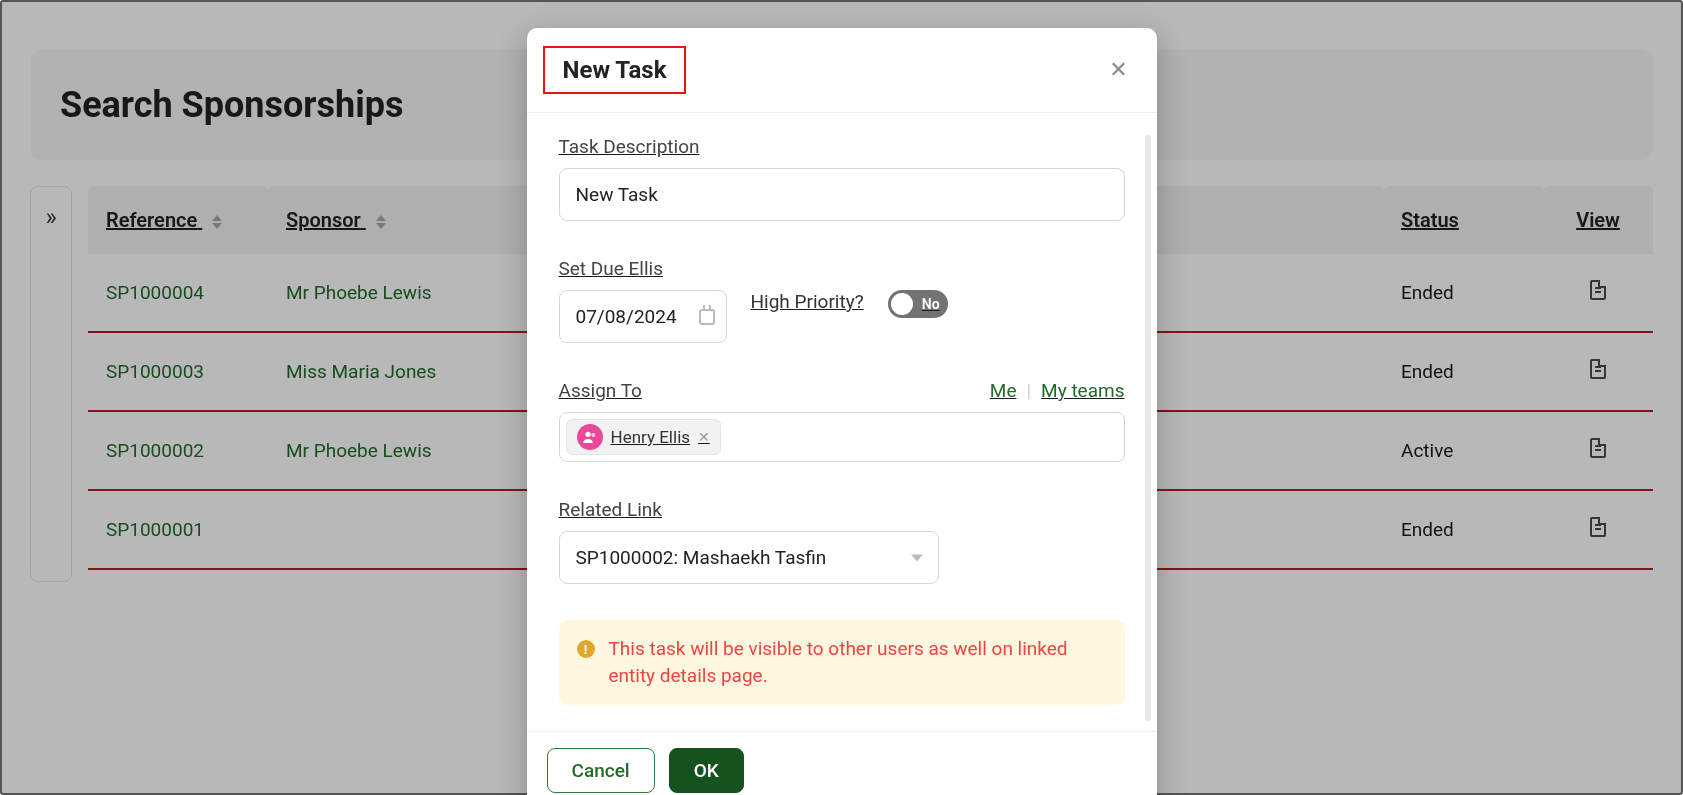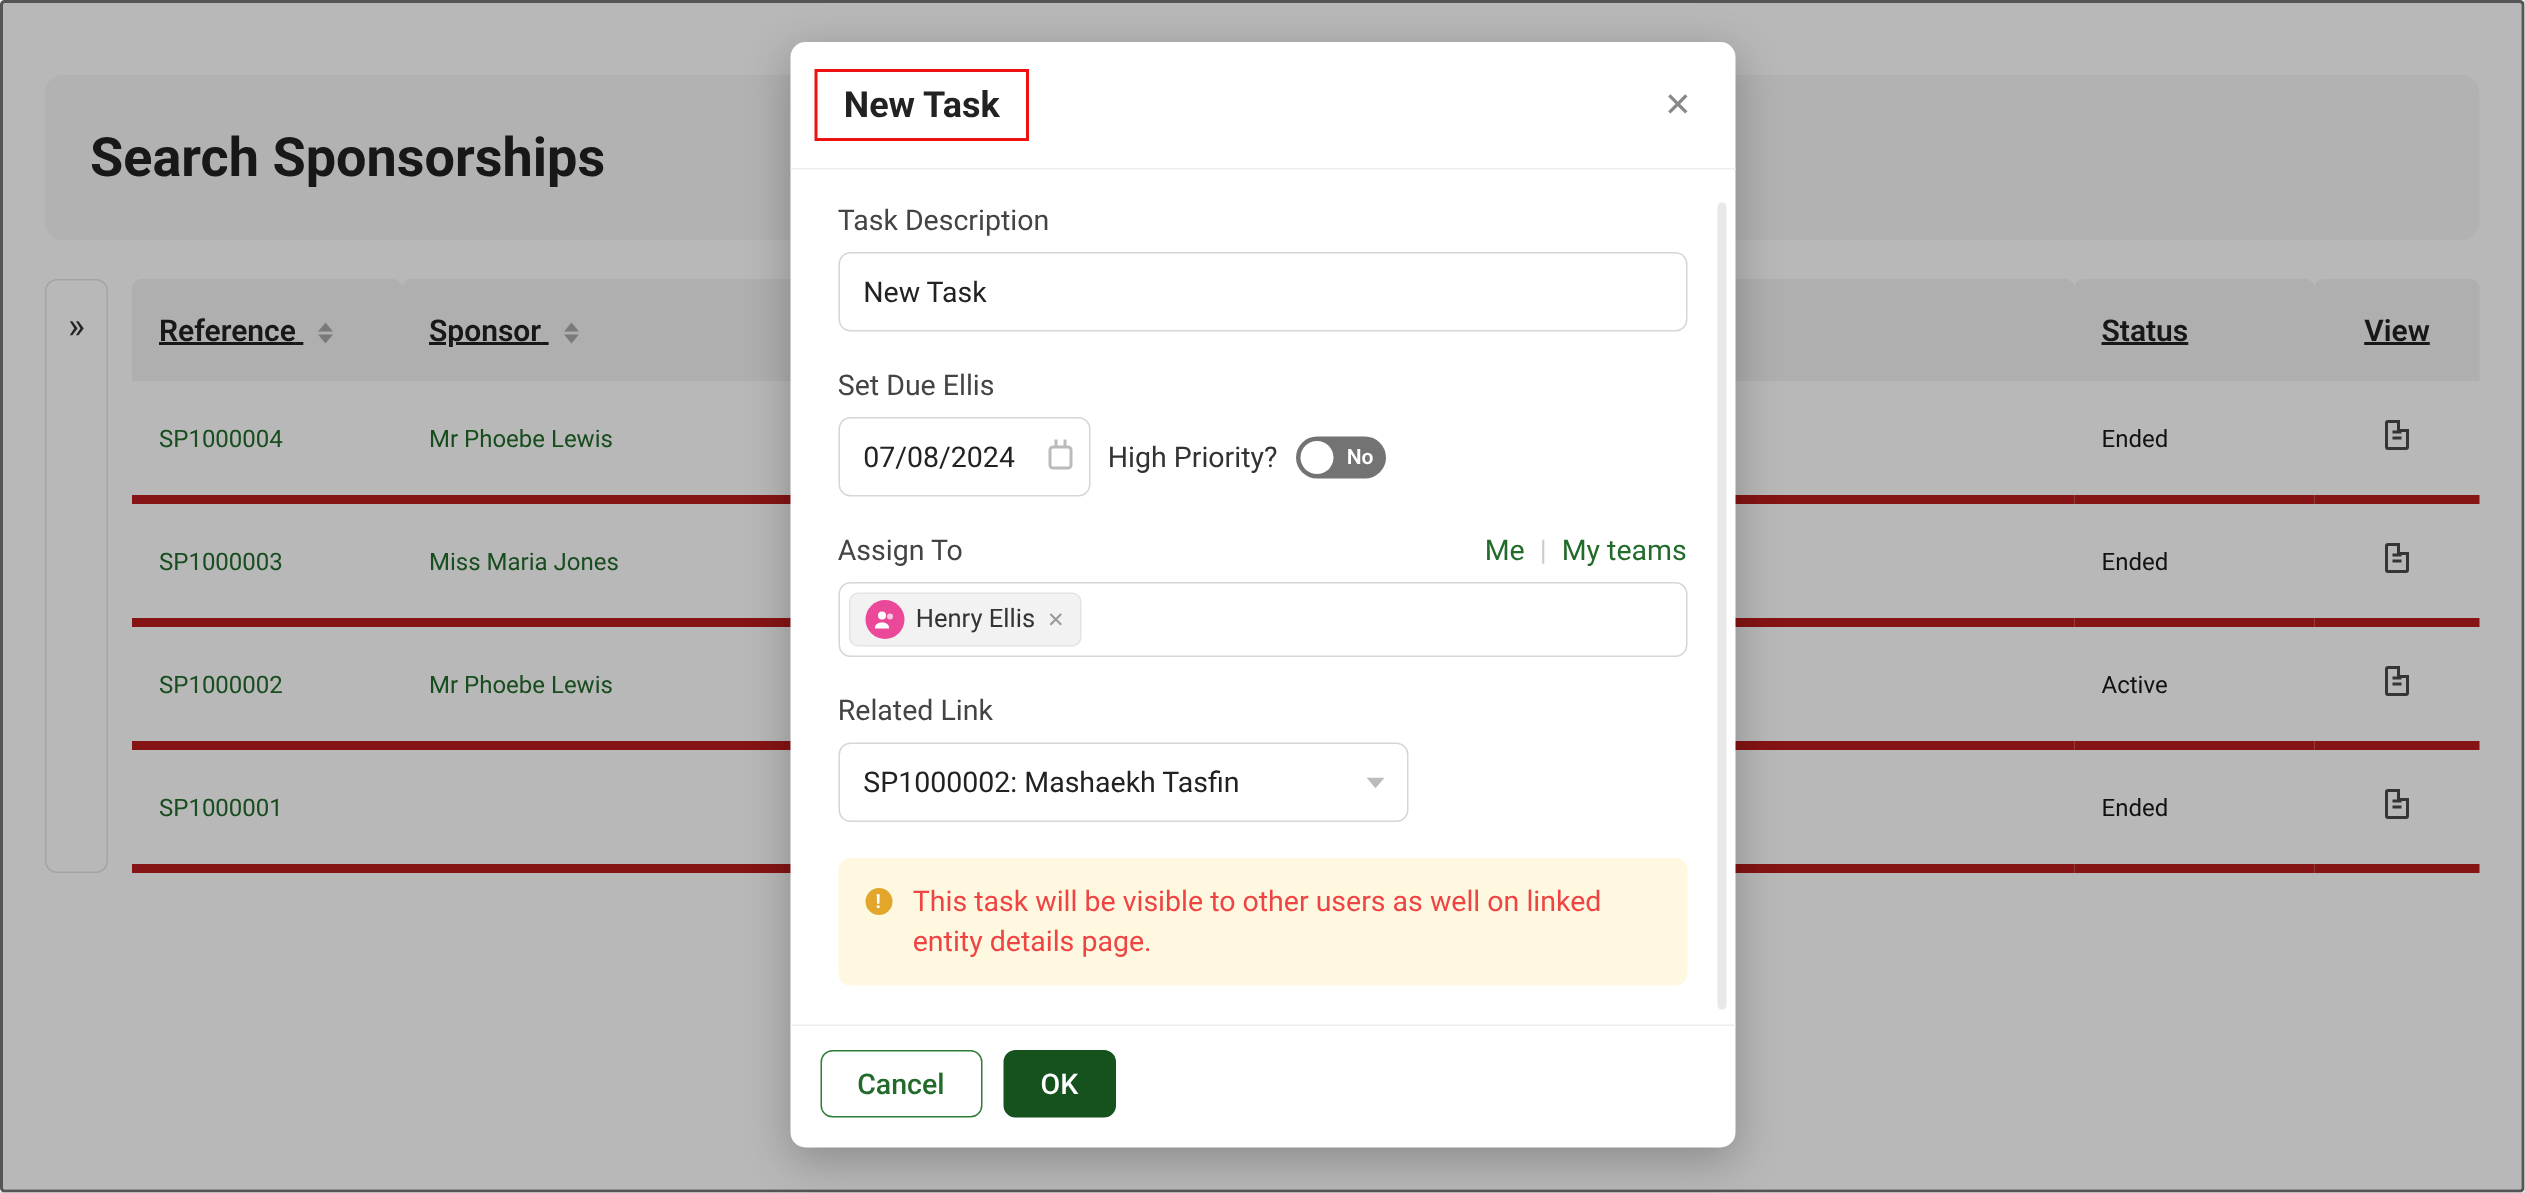--- a/index.html
+++ b/index.html
@@ -185,7 +185,7 @@
     font-size: 19px; color: #222; font-family: inherit;
     background: #fff;
   }
-  .row { margin-bottom: 24px; }
+  .row { margin-bottom: 36px; text-decoration: underline; }
   .row-duedate { display: flex; align-items: center; gap: 12px; }
   .date-wrap { position: relative; width: 168px; }
   .date-input { padding-right: 40px; }

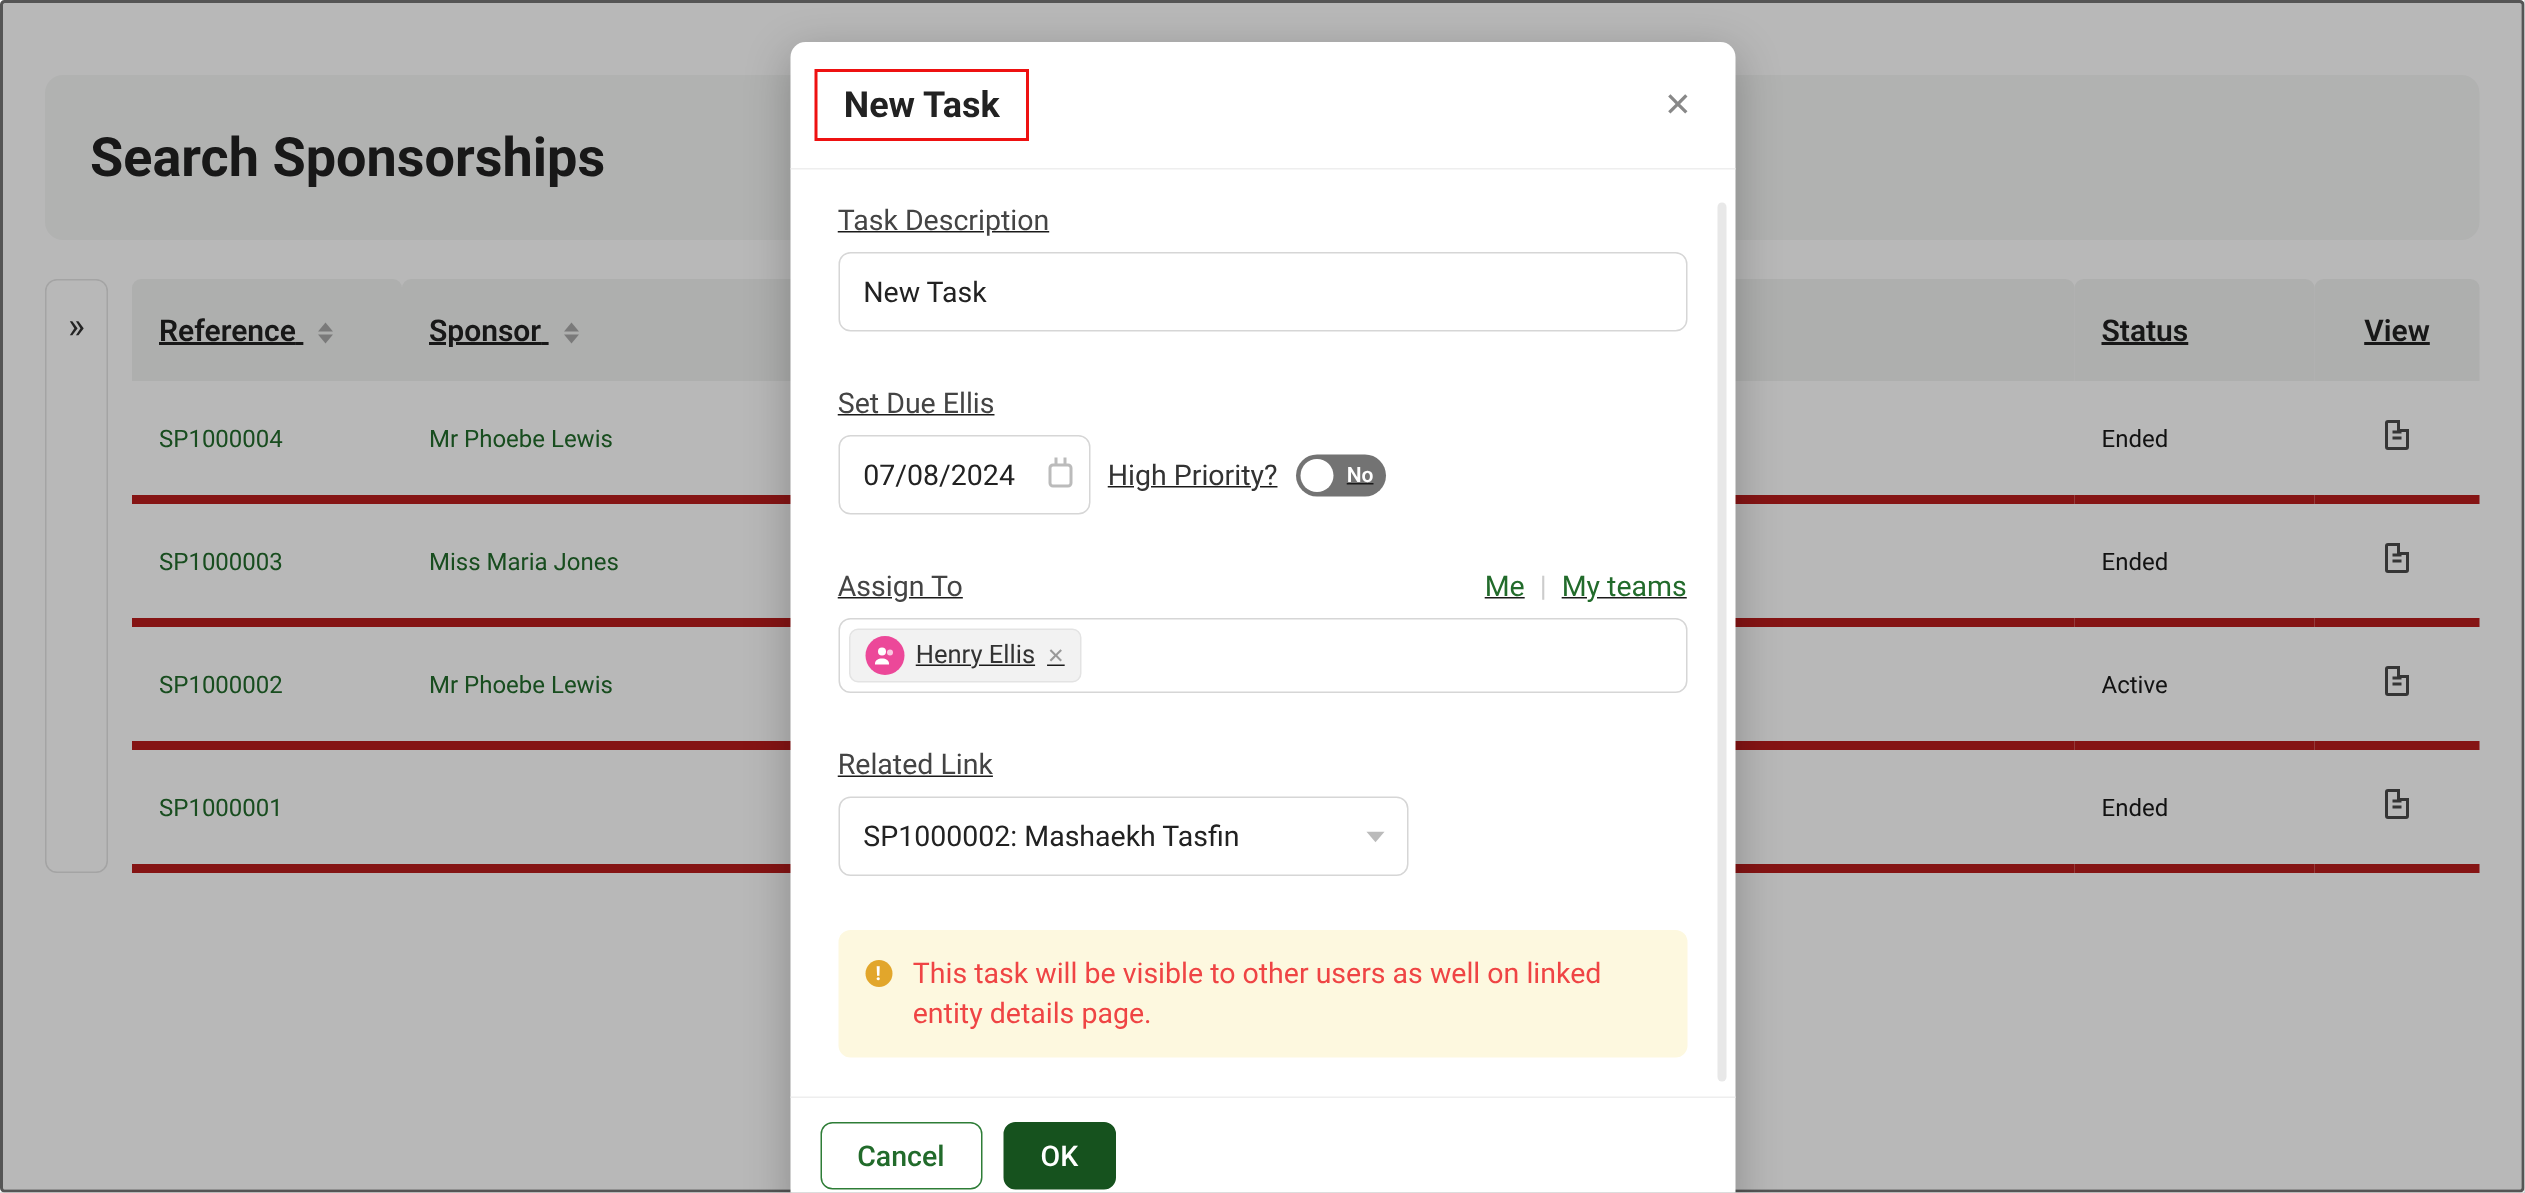--- a/index.html
+++ b/index.html
@@ -105,8 +105,8 @@
   thead th:last-child, tbody td:last-child { text-align: center; }
   tbody td {
     padding: 26px 18px;
-    border-bottom: 6px solid #b91c1c;
-    font-size: 16px;
+    border-bottom: 2px solid #b91c1c;
+    font-size: 19px;
   }
   .cell-link { color: #226b2b; cursor: pointer; }
   .sort-icons {

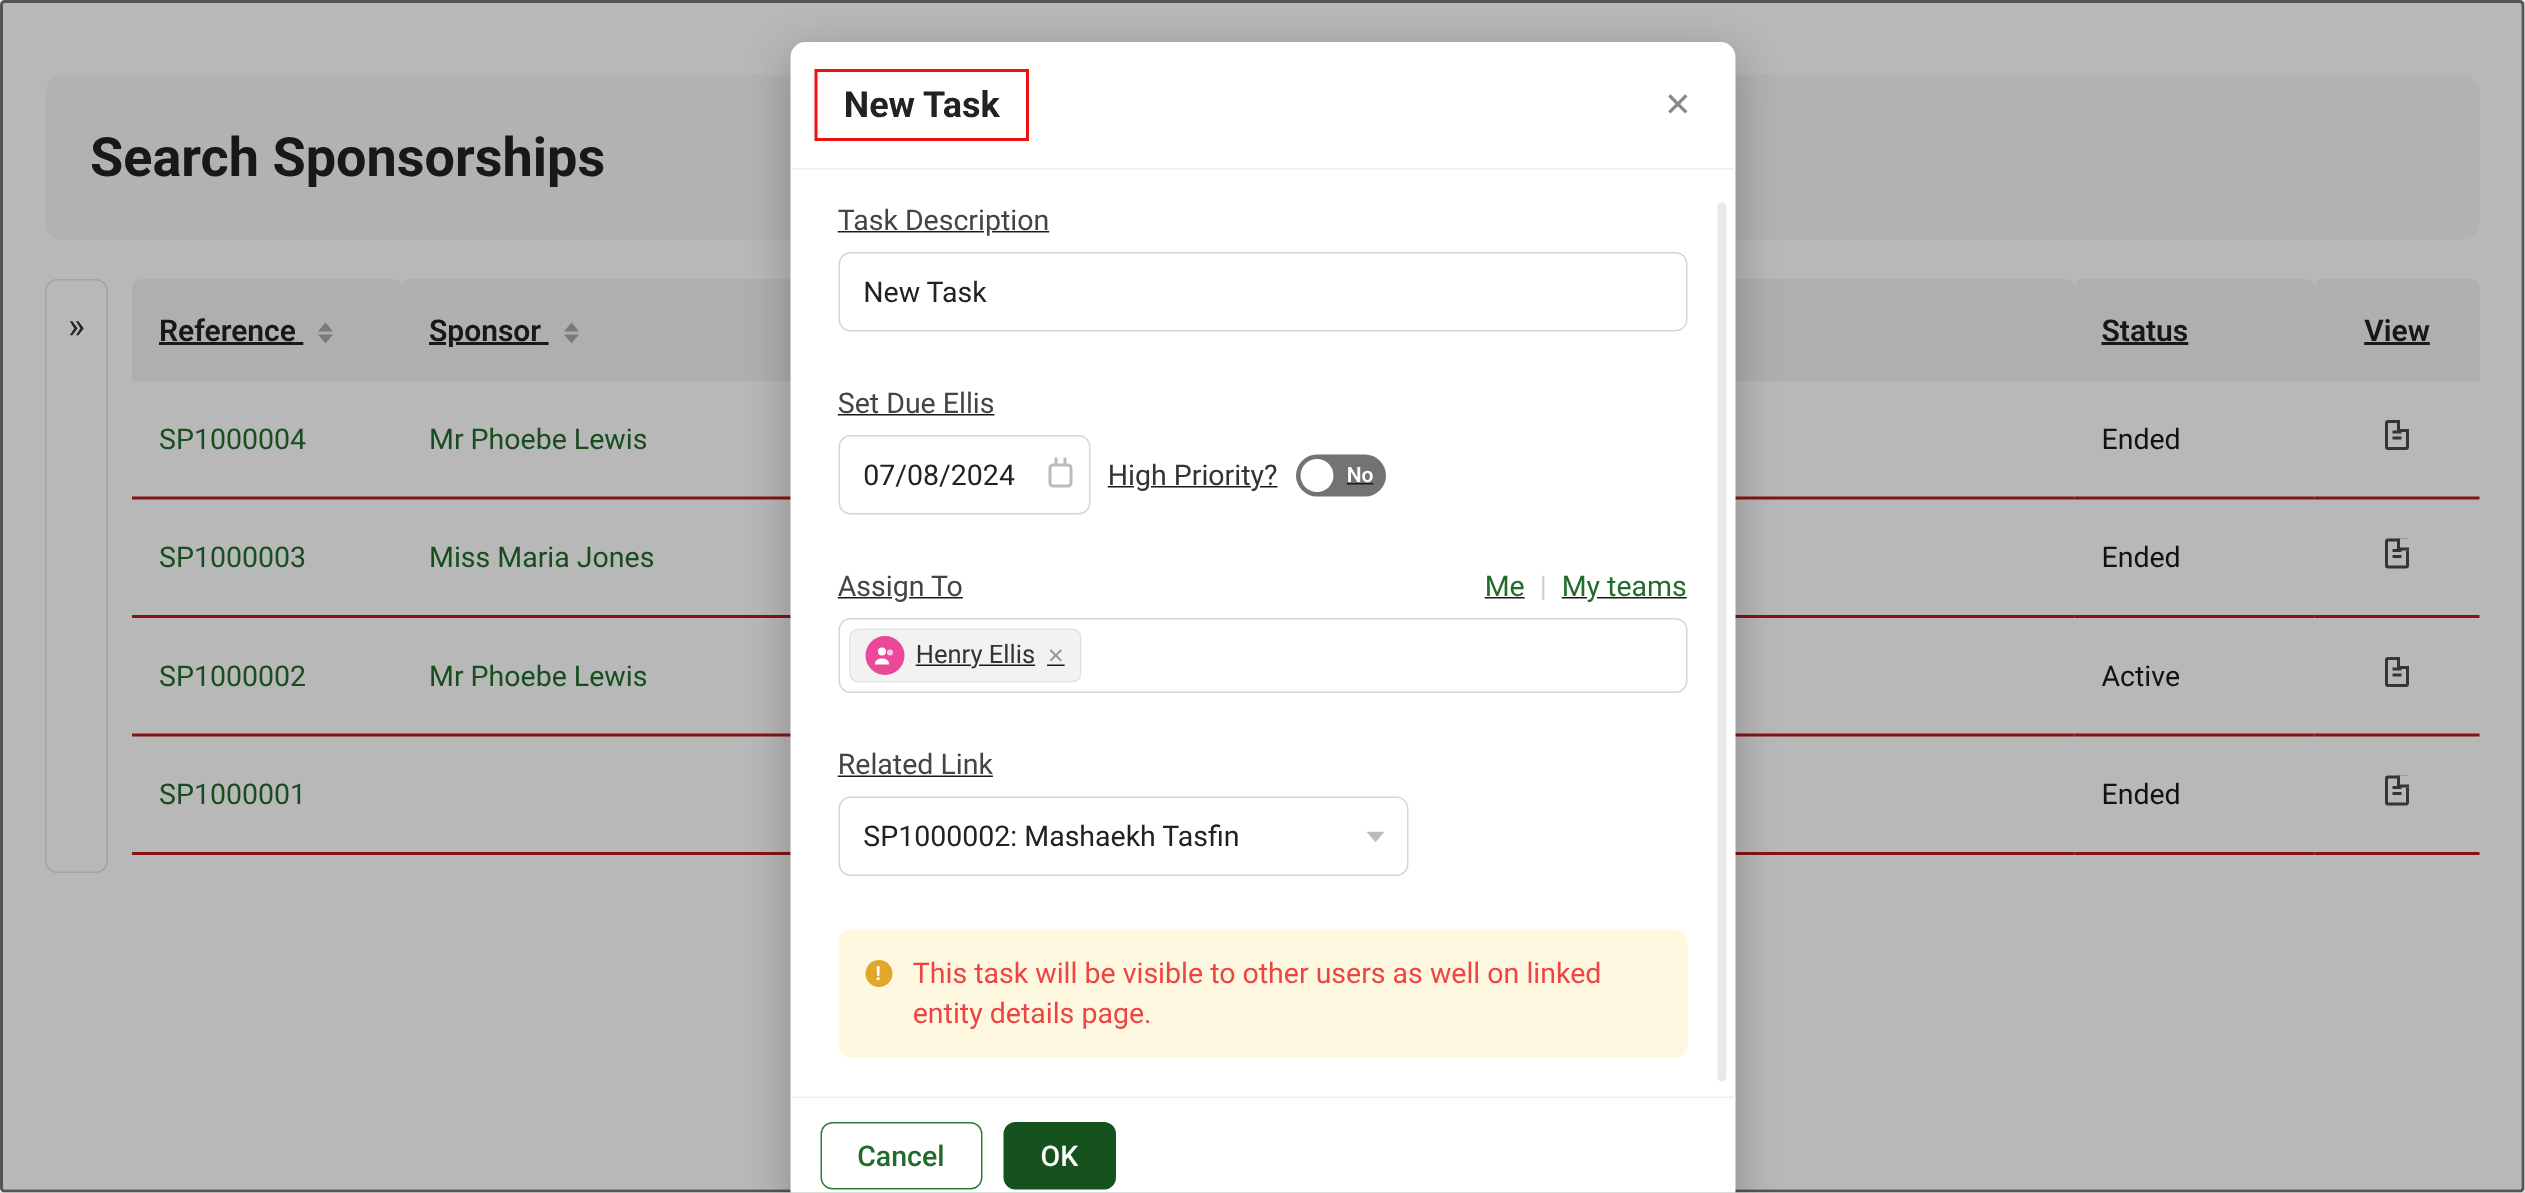--- a/index.html
+++ b/index.html
@@ -186,7 +186,7 @@
     background: #fff;
   }
   .row { margin-bottom: 36px; text-decoration: underline; }
-  .row-duedate { display: flex; align-items: center; gap: 12px; }
+  .row-duedate { display: flex; align-items: flex-start; gap: 24px; }
   .date-wrap { position: relative; width: 168px; }
   .date-input { padding-right: 40px; }
   .cal-icon {

